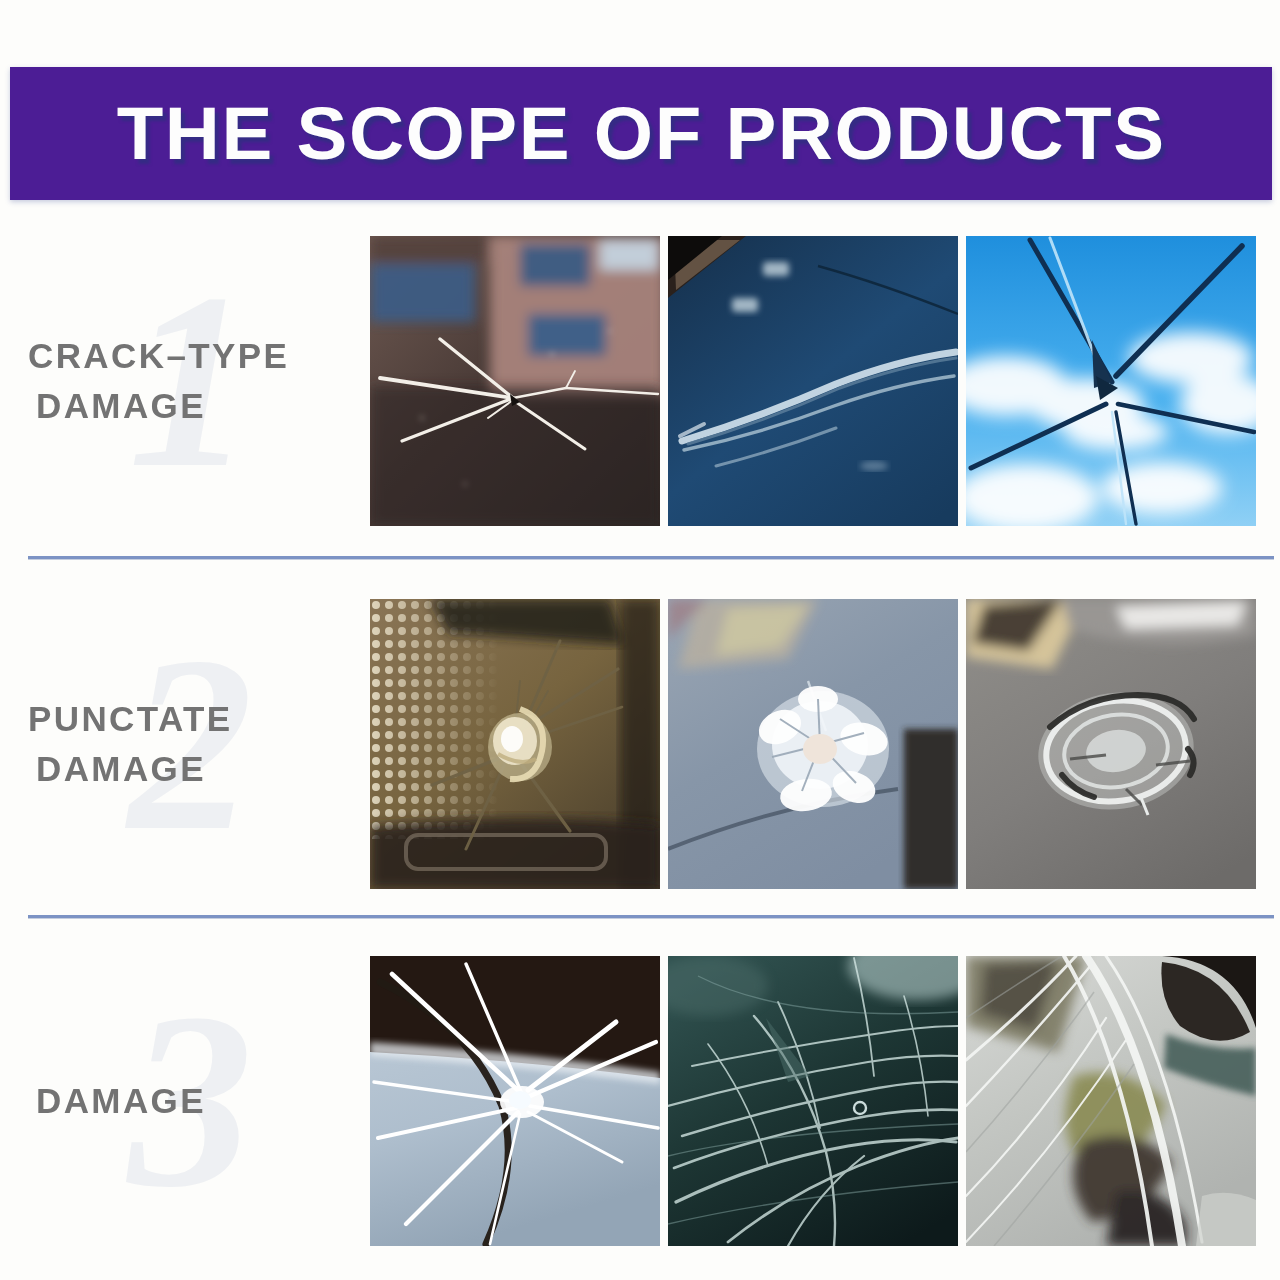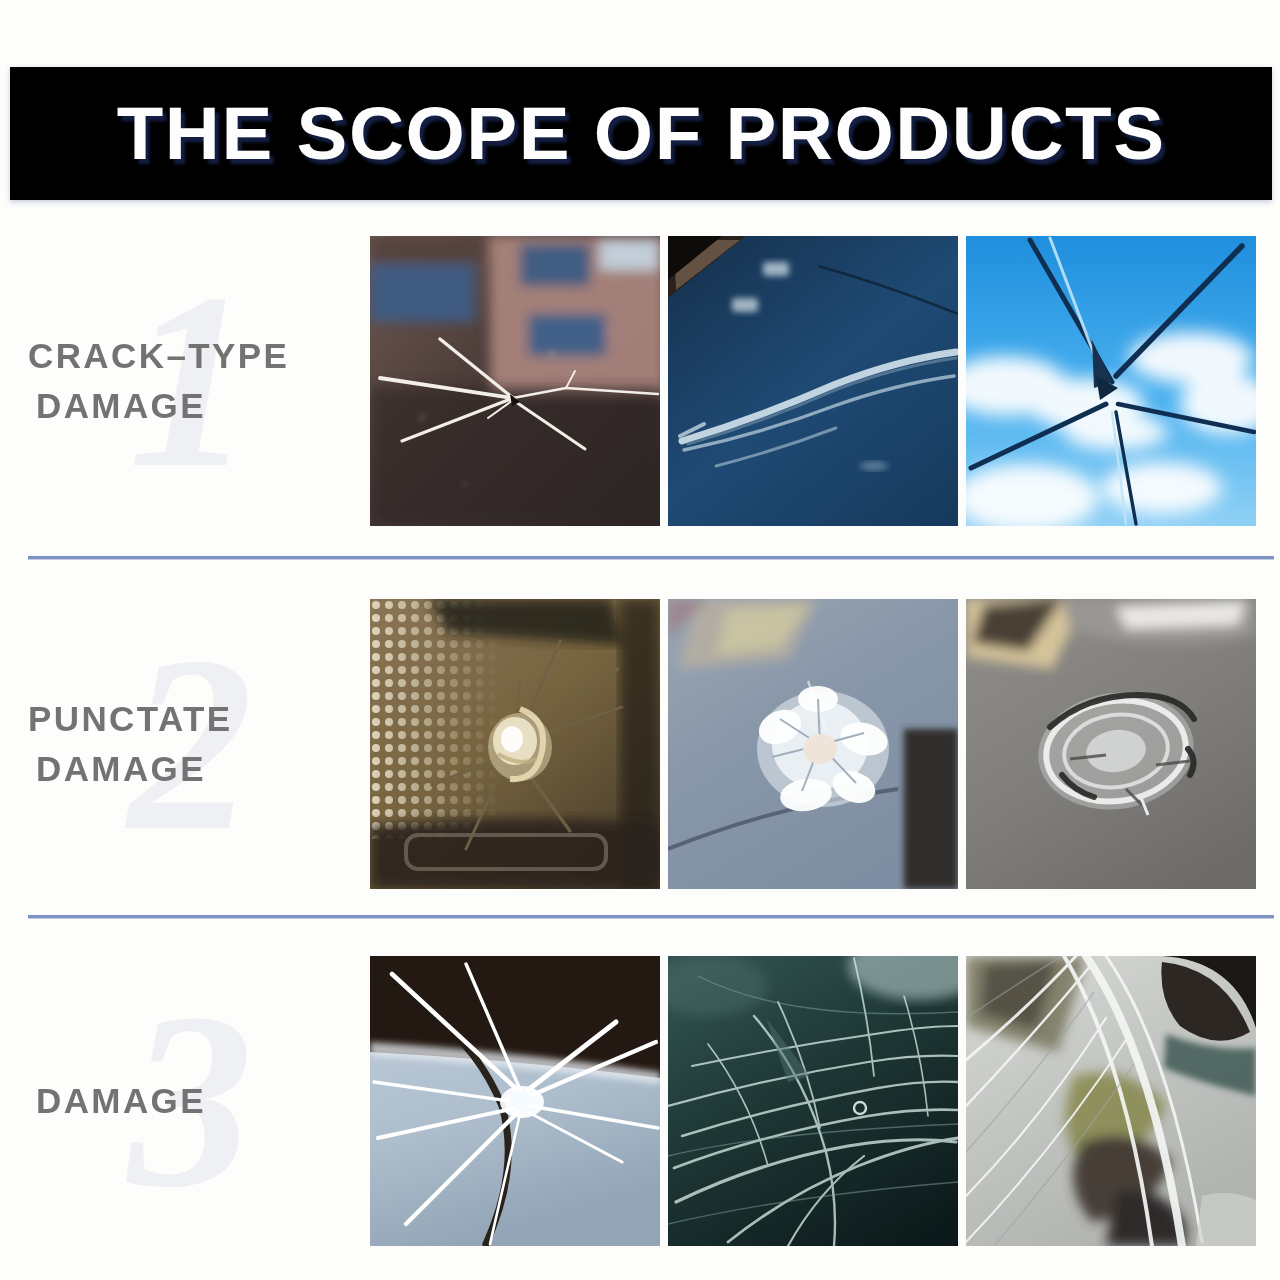--- a/index.html
+++ b/index.html
@@ -16,7 +16,7 @@
     position:absolute;
     left:10px; top:67px;
     width:1262px; height:133px;
-    background:#000000;
+    background:#4c1d95;
     display:flex; align-items:center; justify-content:center;
     box-shadow:0 2px 5px rgba(60,80,150,.28);
   }

